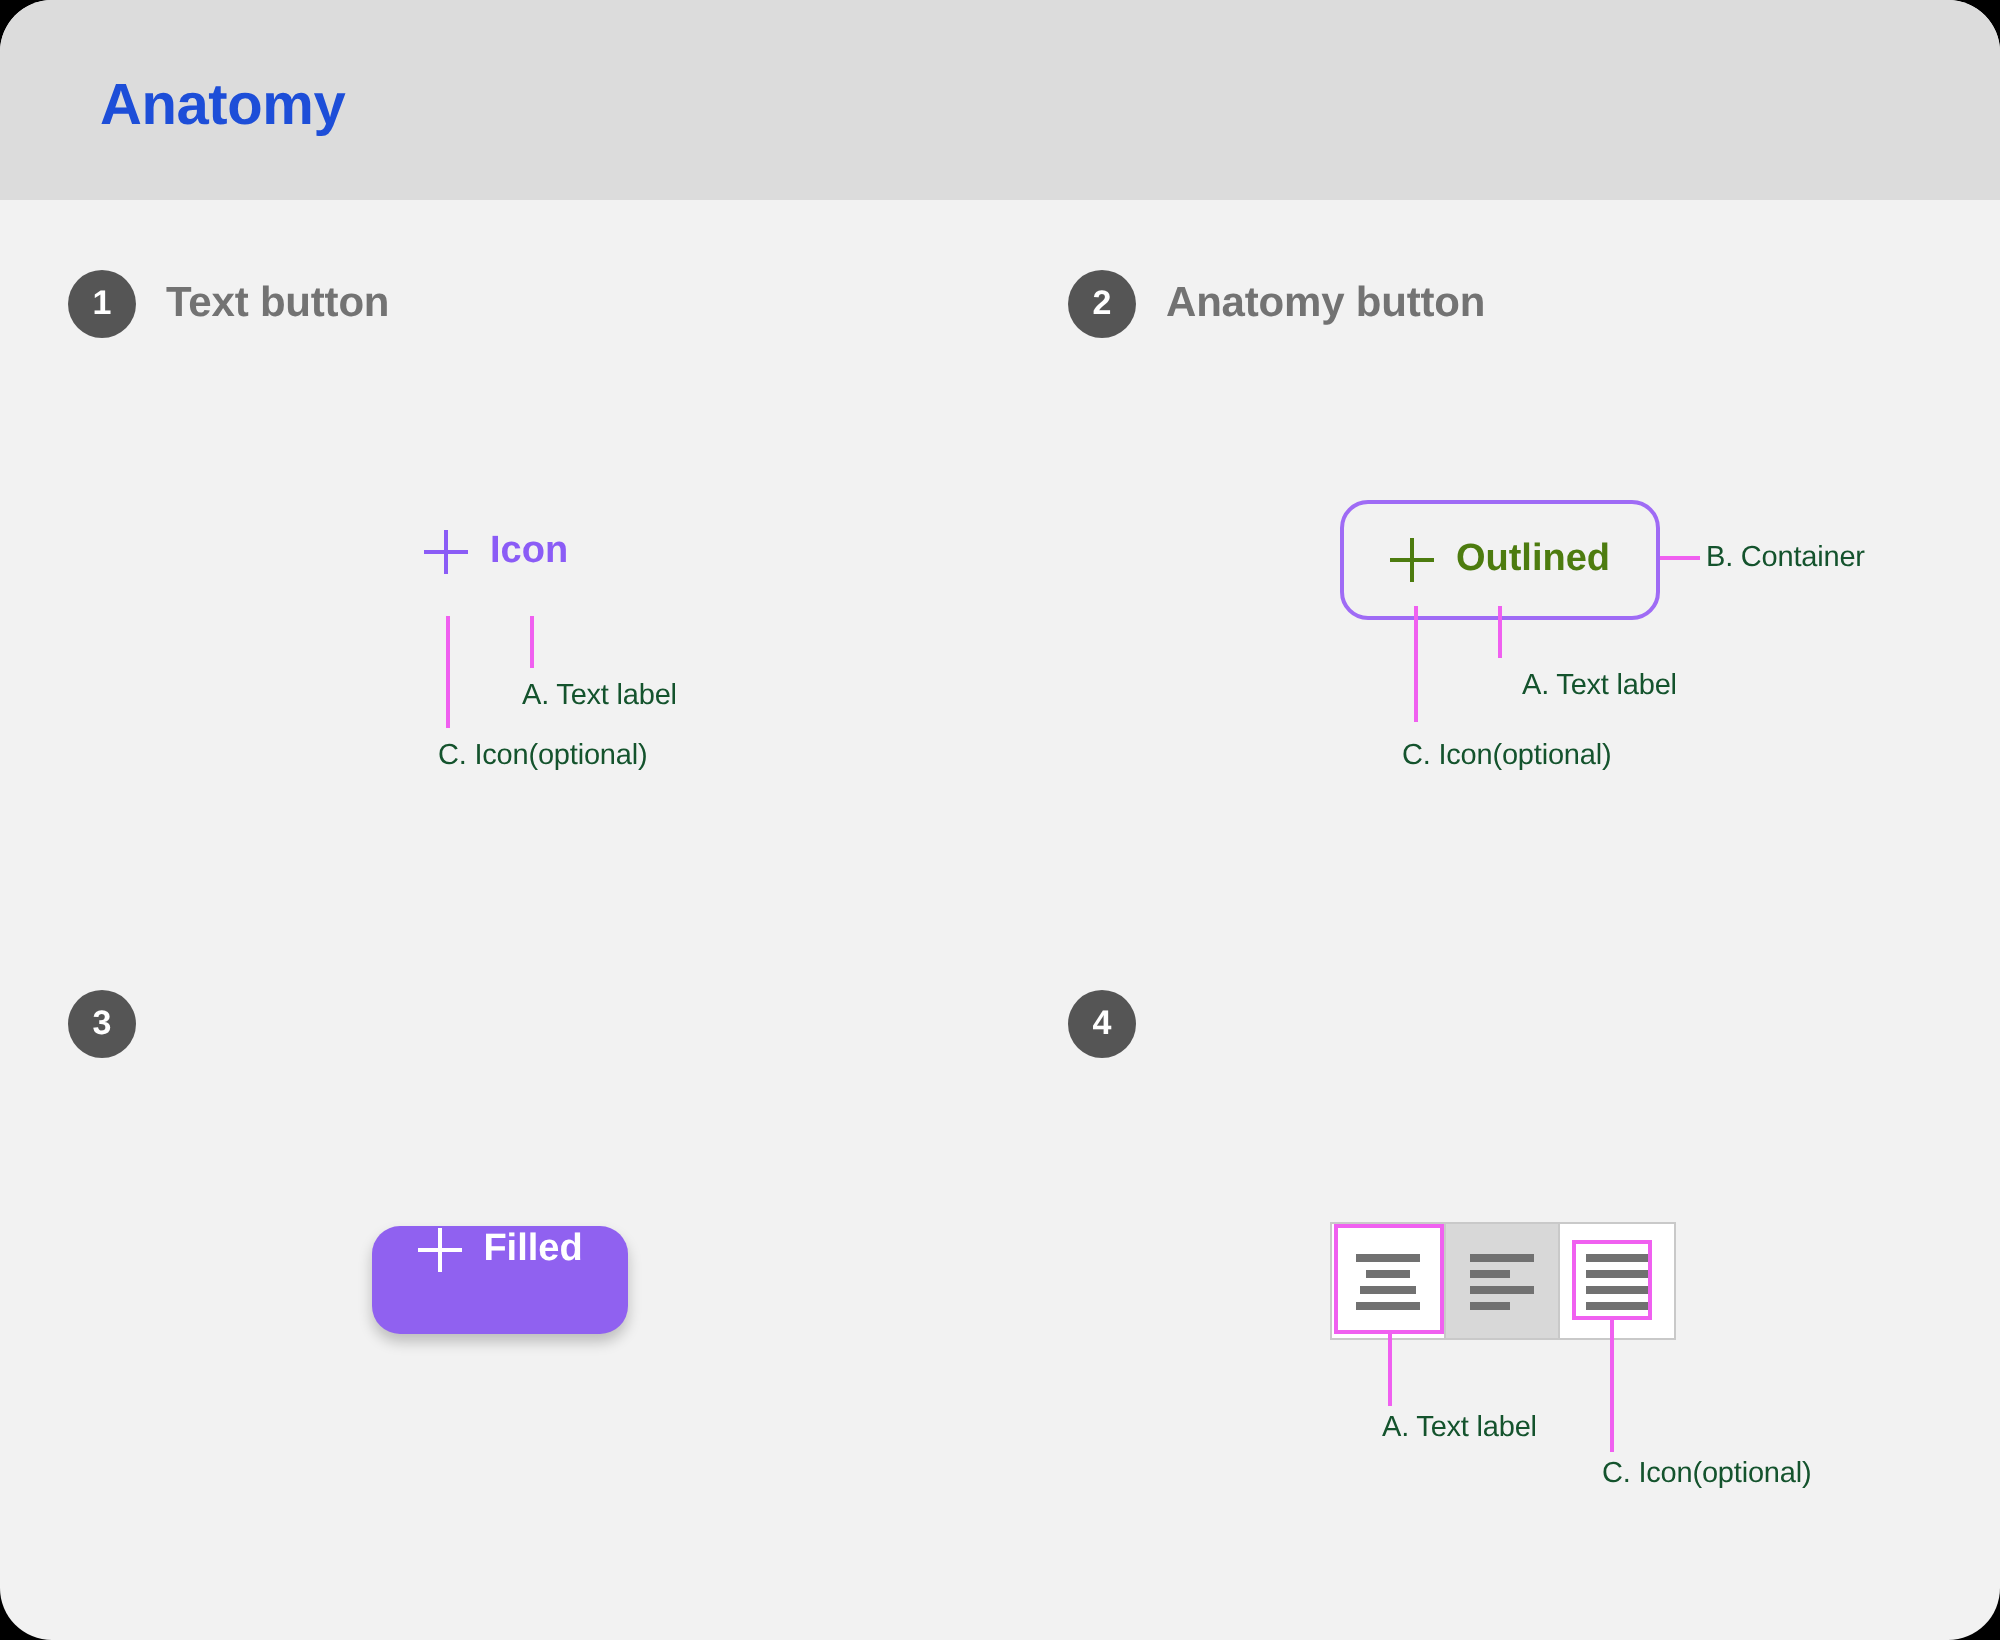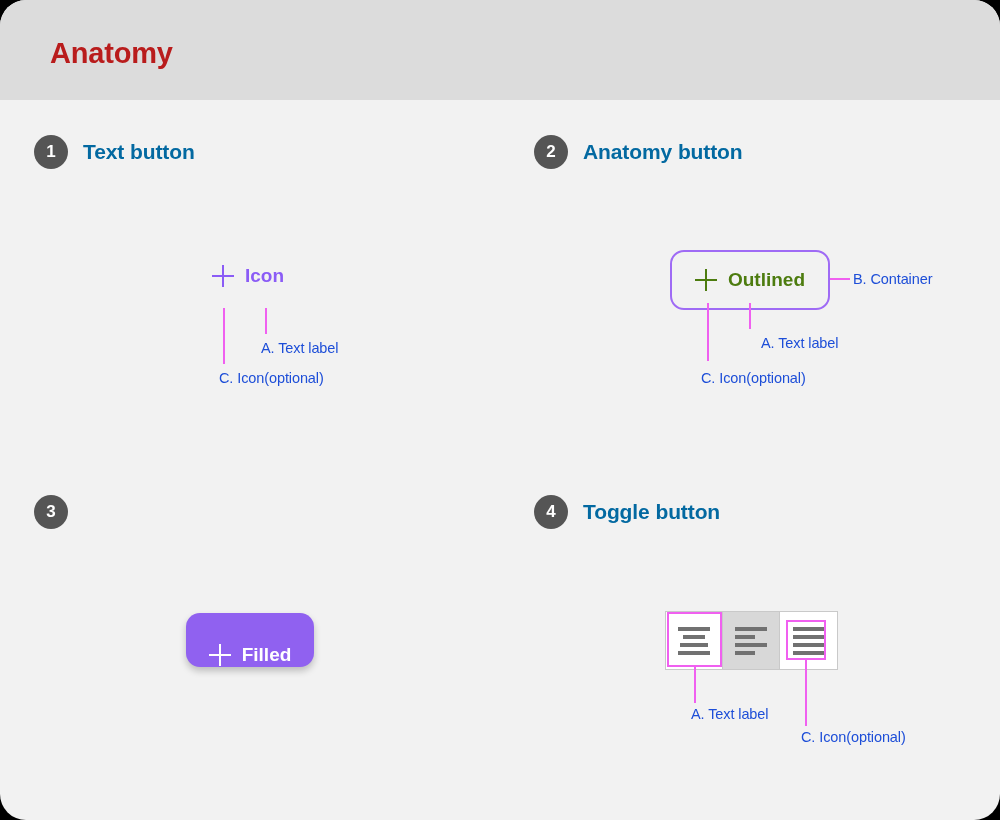--- a/index.html
+++ b/index.html
@@ -39,7 +39,7 @@
     top: 37px;
     font-size: 29px;
     font-weight: bold;
-    color: #b91c1c;
+    color: #1d4ed8;
     letter-spacing: -0.2px;
     white-space: nowrap;
   }

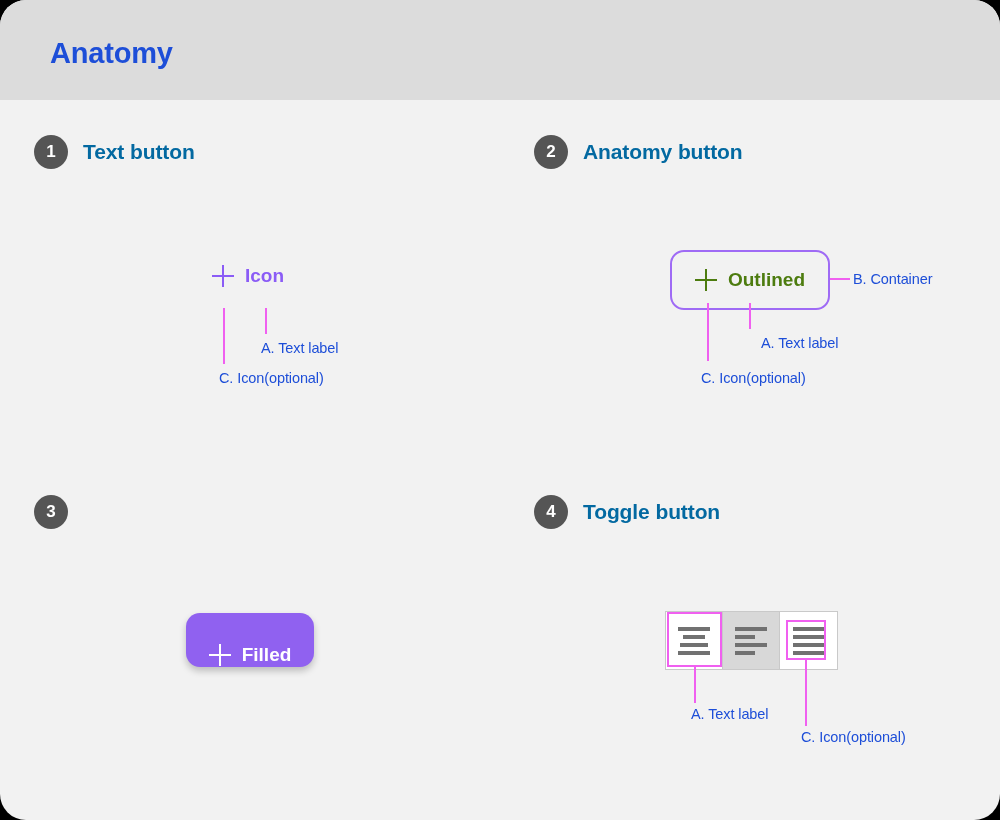--- a/index.html
+++ b/index.html
@@ -67,7 +67,7 @@
   .section-title {
     font-size: 21px;
     font-weight: bold;
-    color: #0369a1;
+    color: #737373;
     white-space: nowrap;
     letter-spacing: -0.1px;
   }

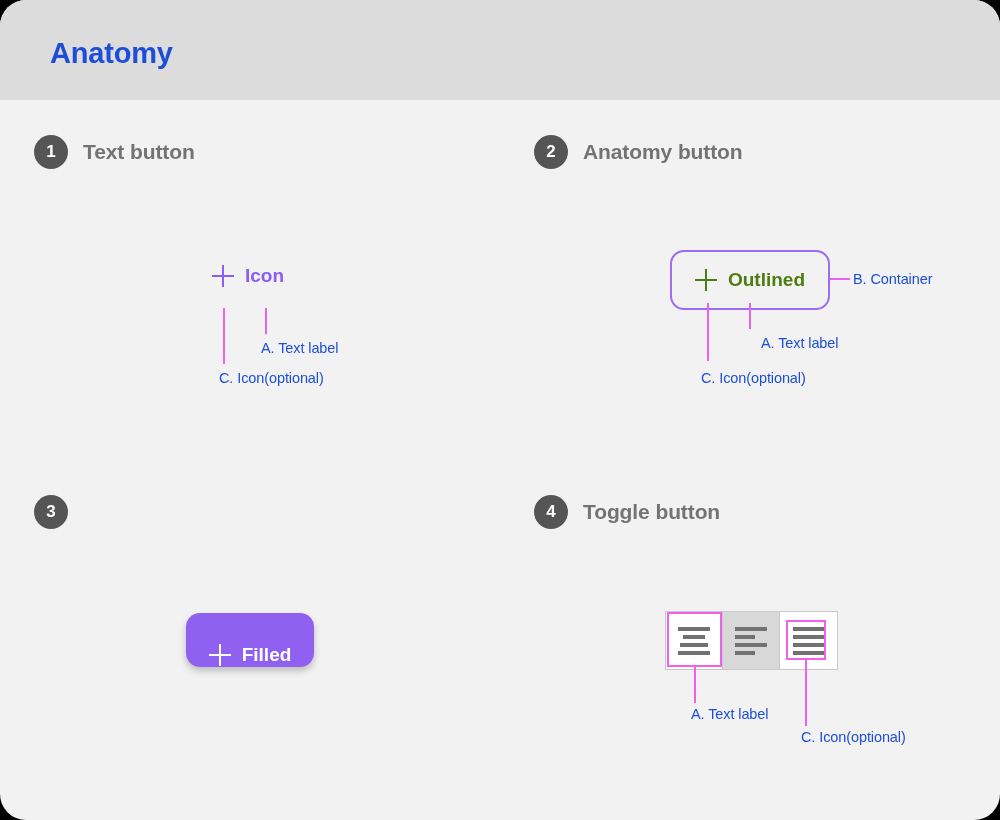--- a/index.html
+++ b/index.html
@@ -80,7 +80,7 @@
   
   .anno-text {
     position: absolute;
-    color: #1d4ed8;
+    color: #14532d;
     font-size: 14.5px;
     white-space: nowrap;
     letter-spacing: -0.1px;

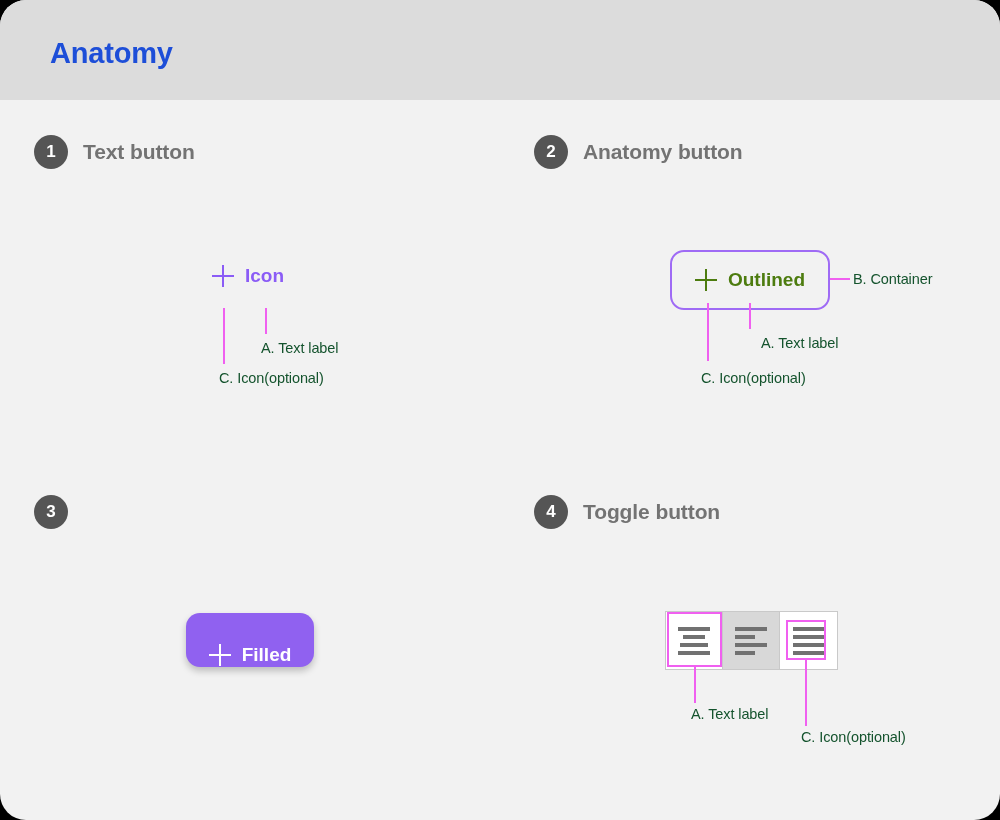--- a/index.html
+++ b/index.html
@@ -277,7 +277,6 @@
 
   <div class="section-head head-4">
     <div class="badge">4</div>
-    <div class="section-title">Toggle button</div>
   </div>
 
   <div class="toggle-group">

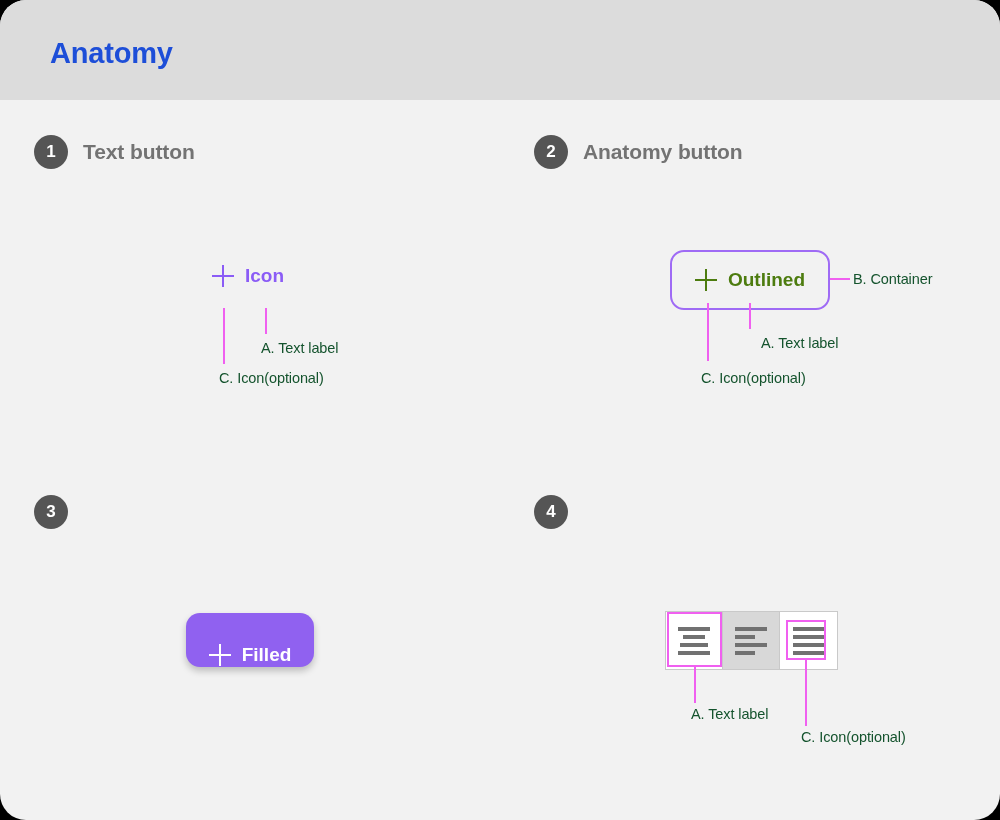--- a/index.html
+++ b/index.html
@@ -166,7 +166,7 @@
     background: #9061f0;
     color: #ffffff;
     display: flex;
-    align-items: flex-end;
+    align-items: flex-start;
     justify-content: center;
     gap: 11px;
     font-size: 19px;

